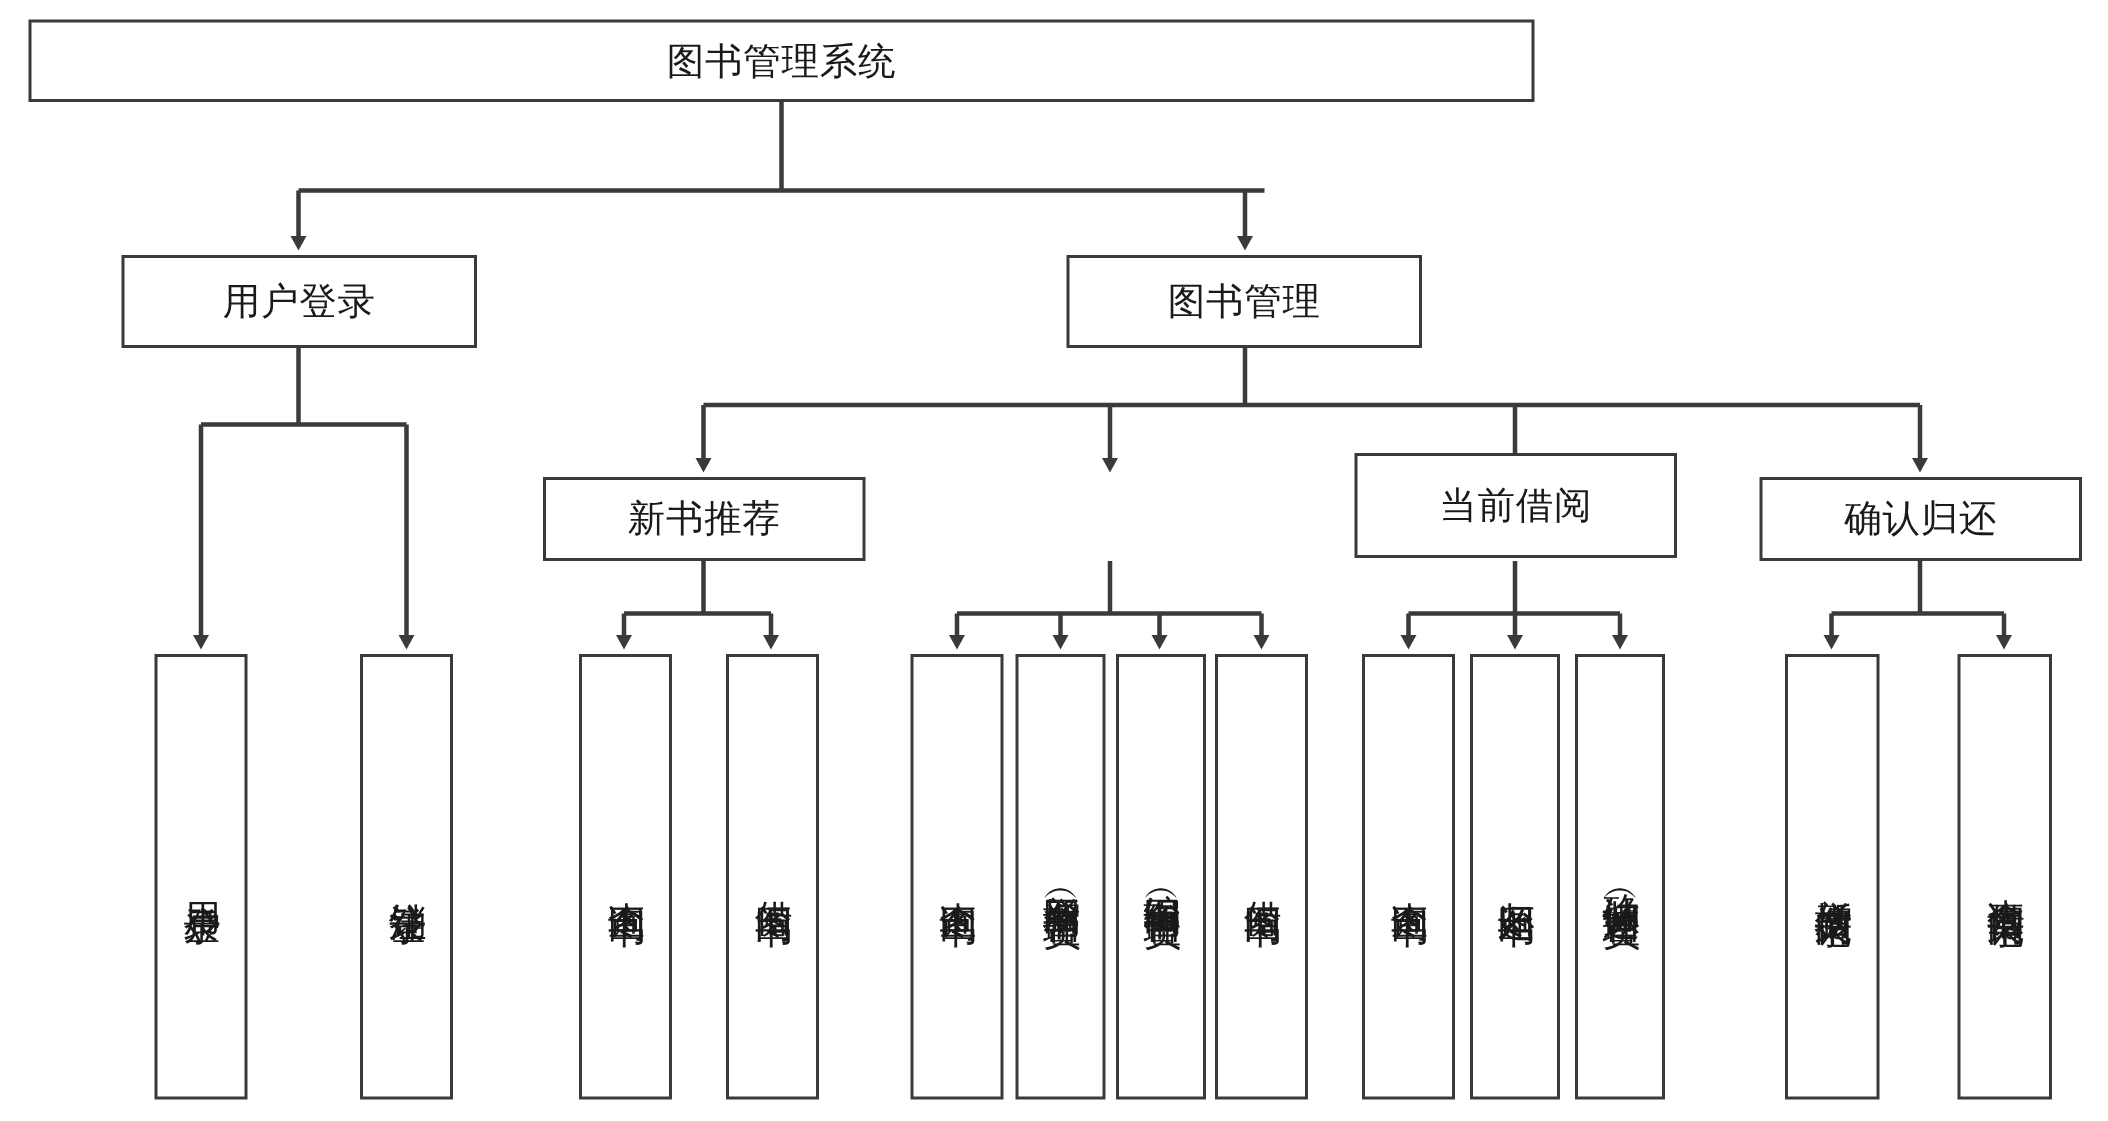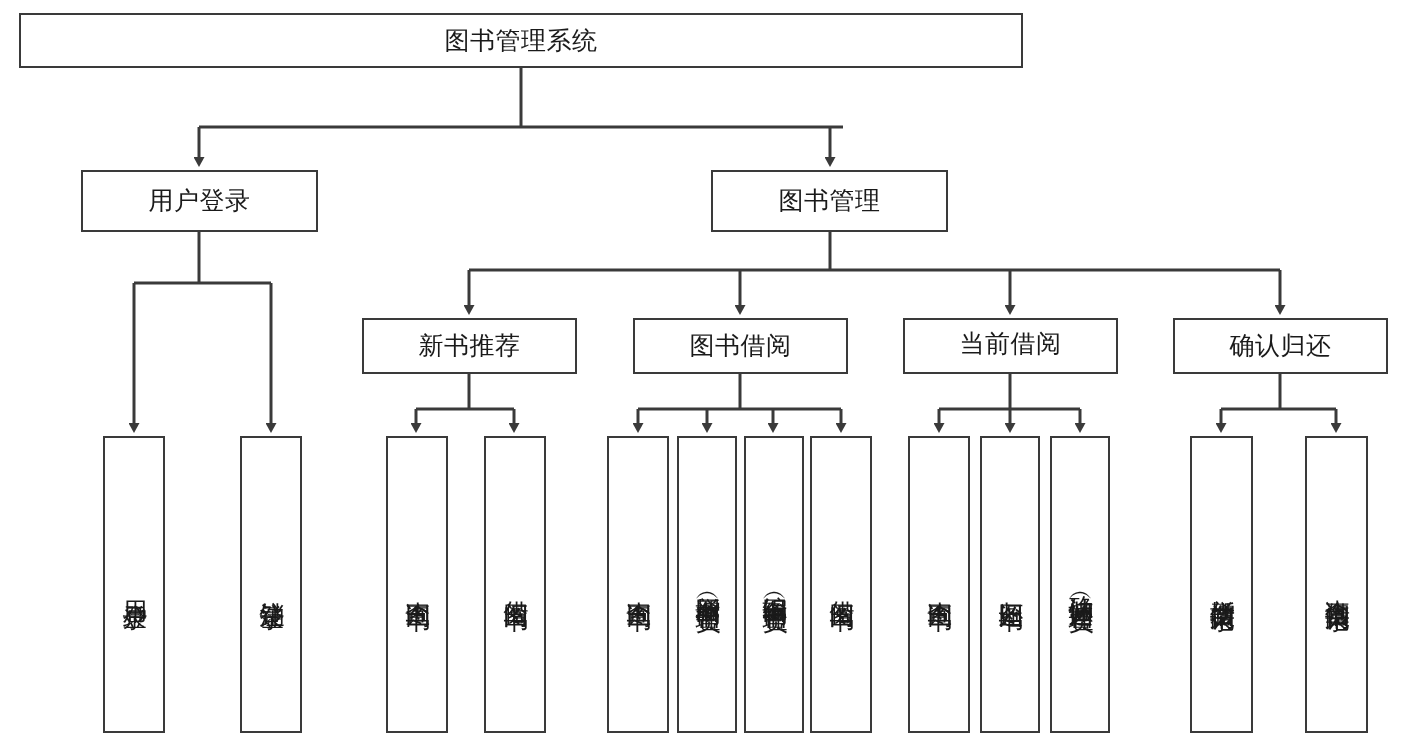--- a/index.html
+++ b/index.html
@@ -146,9 +146,6 @@
   <div class="node h" style="left:362px; top:318px; width:215px; height:56px;">
     <span class="node-label">新书推荐</span>
   </div>
-  <div class="node h" style="left:633px; top:318px; width:215px; height:56px;">
-    <span class="node-label">图书借阅</span>
-  </div>
   <div class="node h" style="left:903px; top:318px; width:215px; height:56px;font-family:Liberation Mono, monospace;">
     <span class="node-label">当前借阅</span>
   </div>

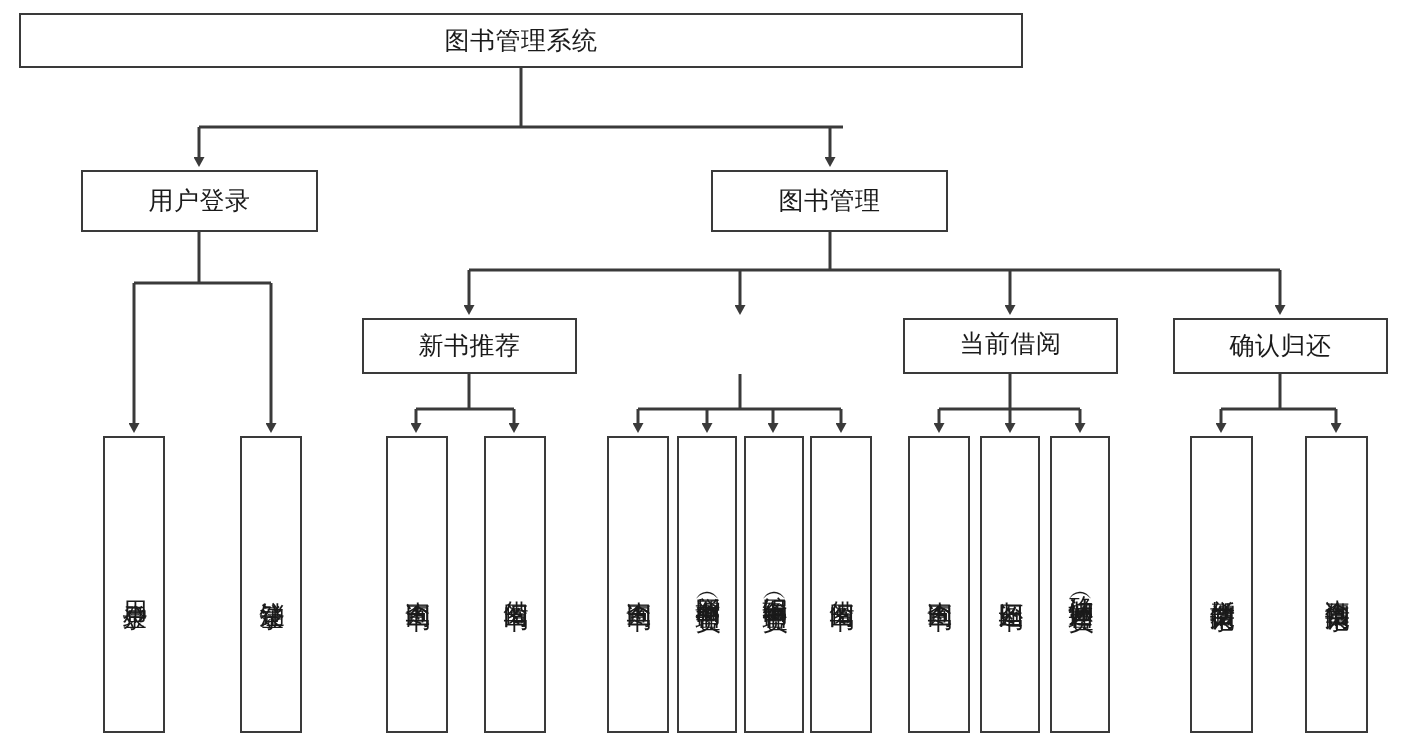--- a/index.html
+++ b/index.html
@@ -146,7 +146,7 @@
   <div class="node h" style="left:362px; top:318px; width:215px; height:56px;">
     <span class="node-label">新书推荐</span>
   </div>
-  <div class="node h" style="left:903px; top:318px; width:215px; height:56px;font-family:Liberation Mono, monospace;">
+  <div class="node h" style="left:903px; top:302px; width:215px; height:70px;">
     <span class="node-label">当前借阅</span>
   </div>
   <div class="node h" style="left:1173px; top:318px; width:215px; height:56px;">

